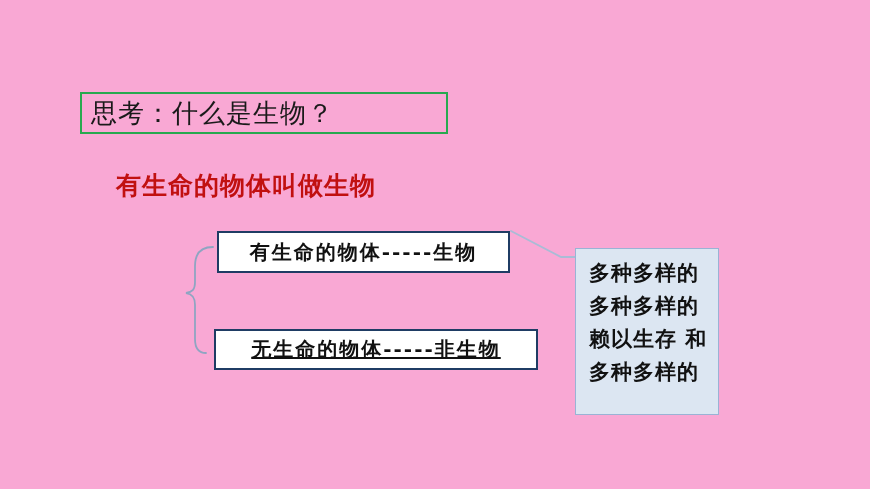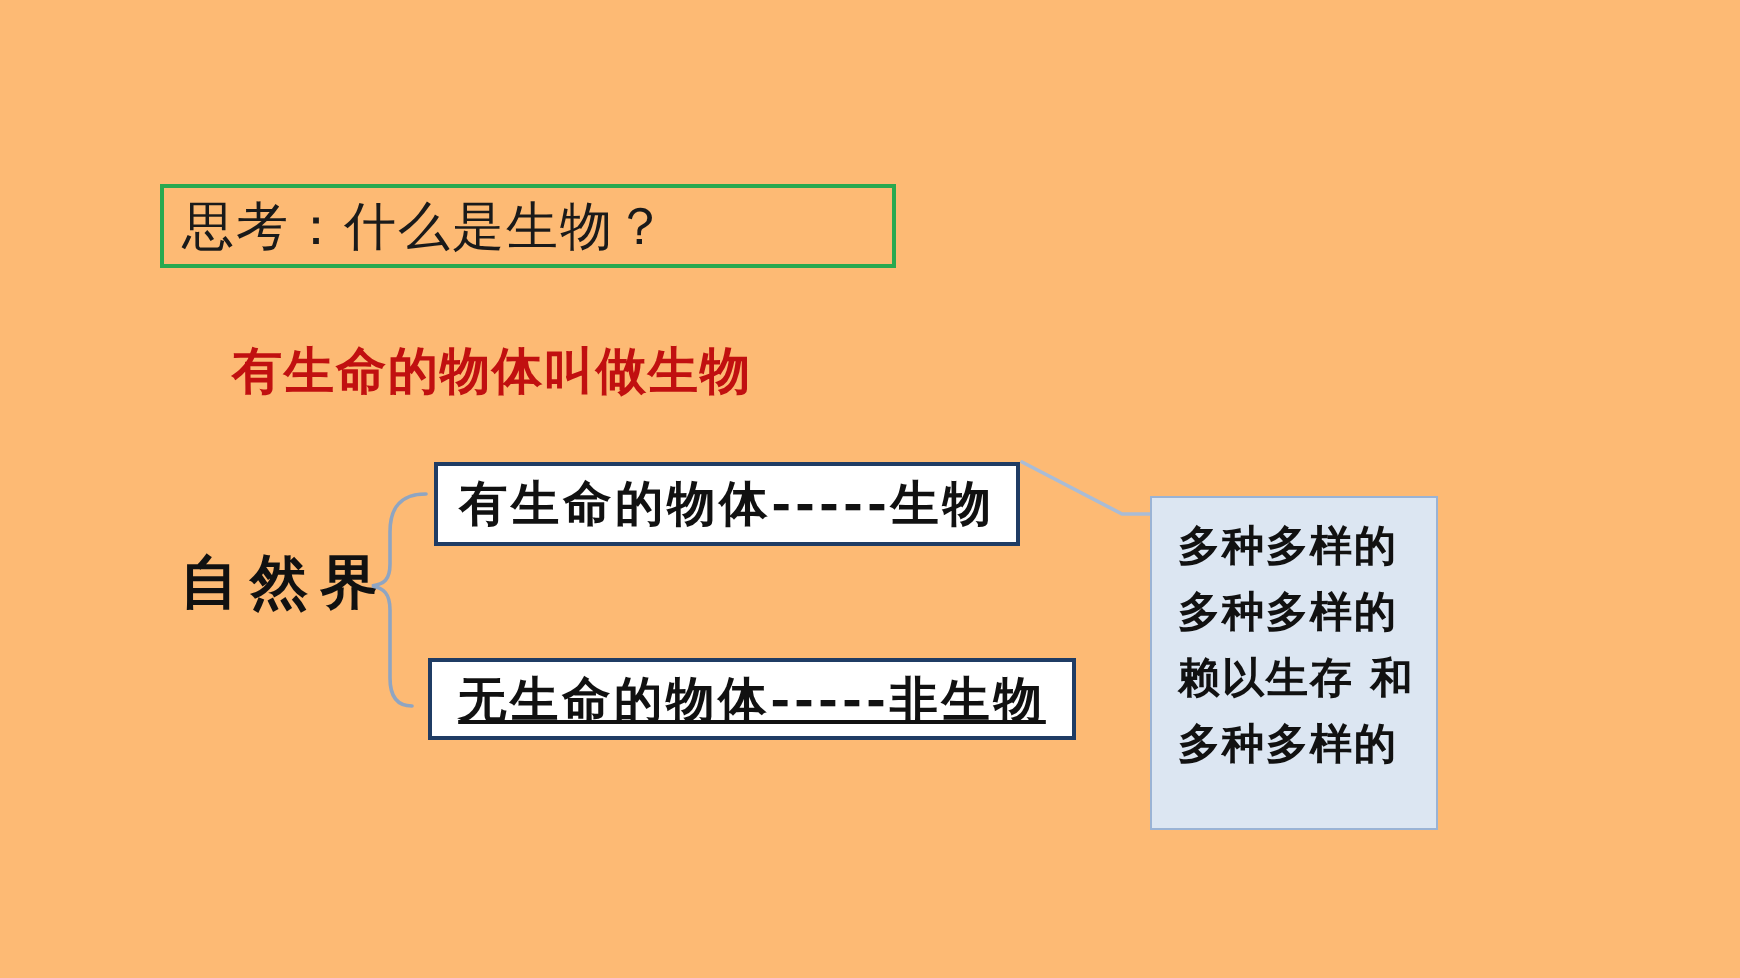--- a/index.html
+++ b/index.html
@@ -7,7 +7,7 @@
     position: relative;
     width: 870px;
     height: 489px;
-    background: #fdba74;
+    background: #f9a8d4;
     overflow: hidden;
   }
   .hei { font-family: "Liberation Sans", sans-serif; }

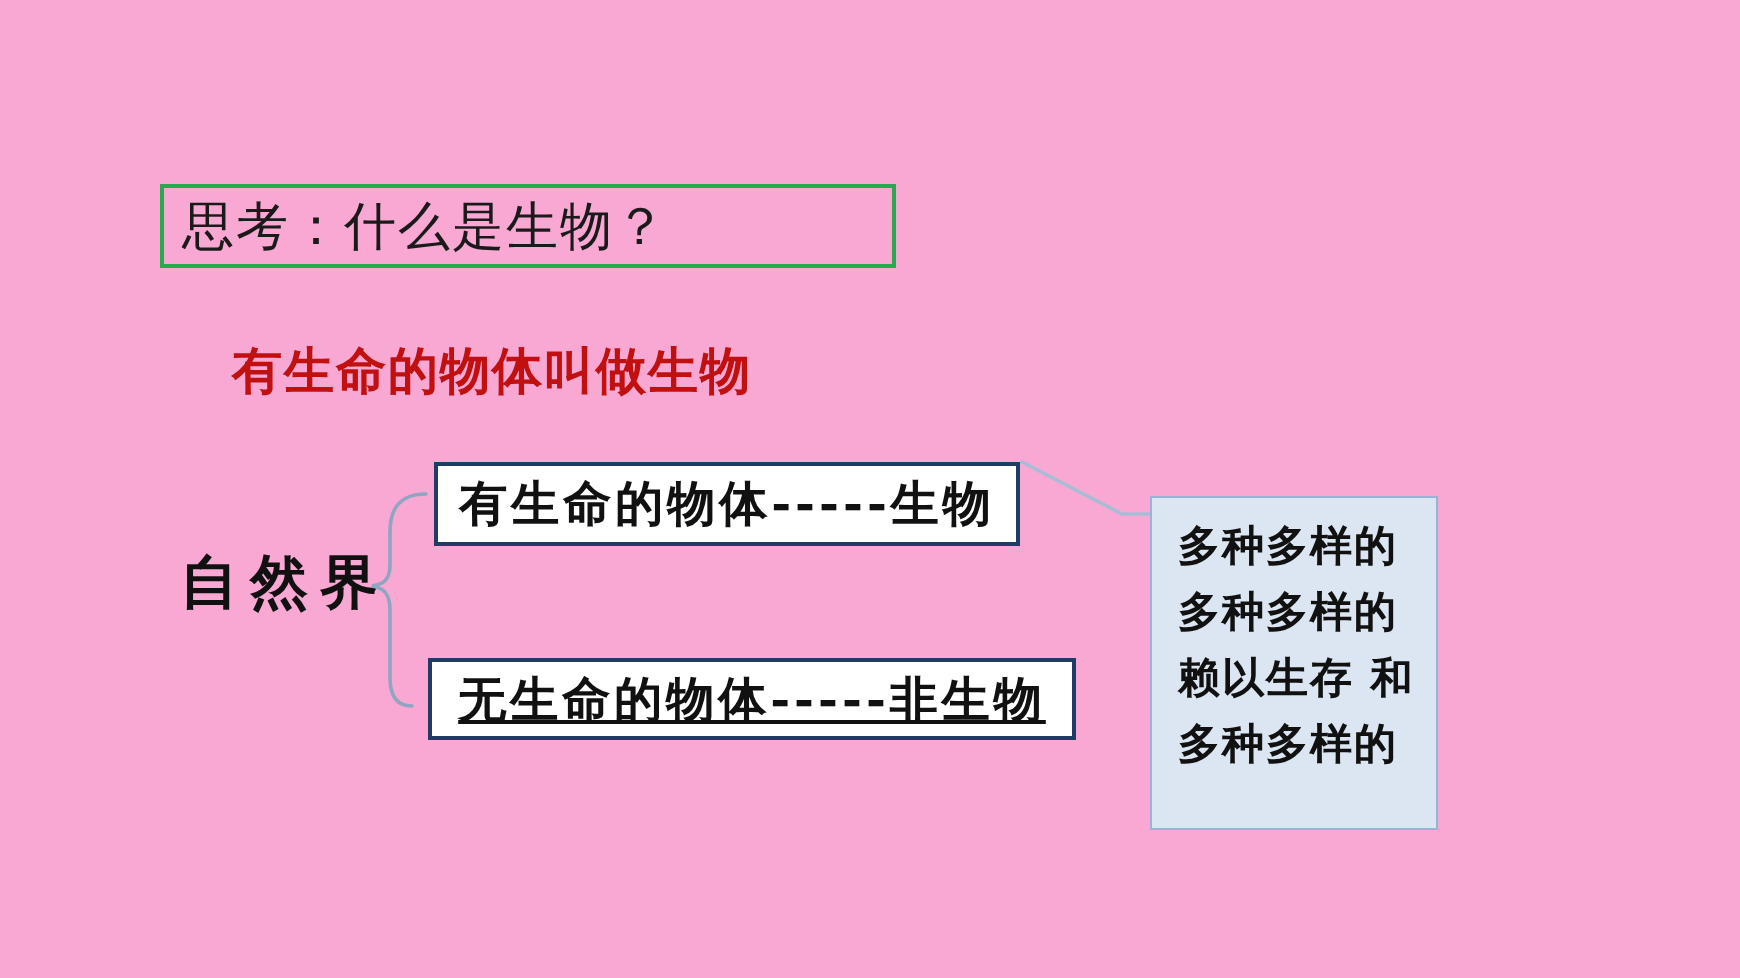--- a/index.html
+++ b/index.html
@@ -56,7 +56,7 @@
     display: flex;
     align-items: center;
     justify-content: center;
-    font-size: 24px;
+    font-size: 20px;
     font-weight: bold;
     color: #111111;
     letter-spacing: 2px;

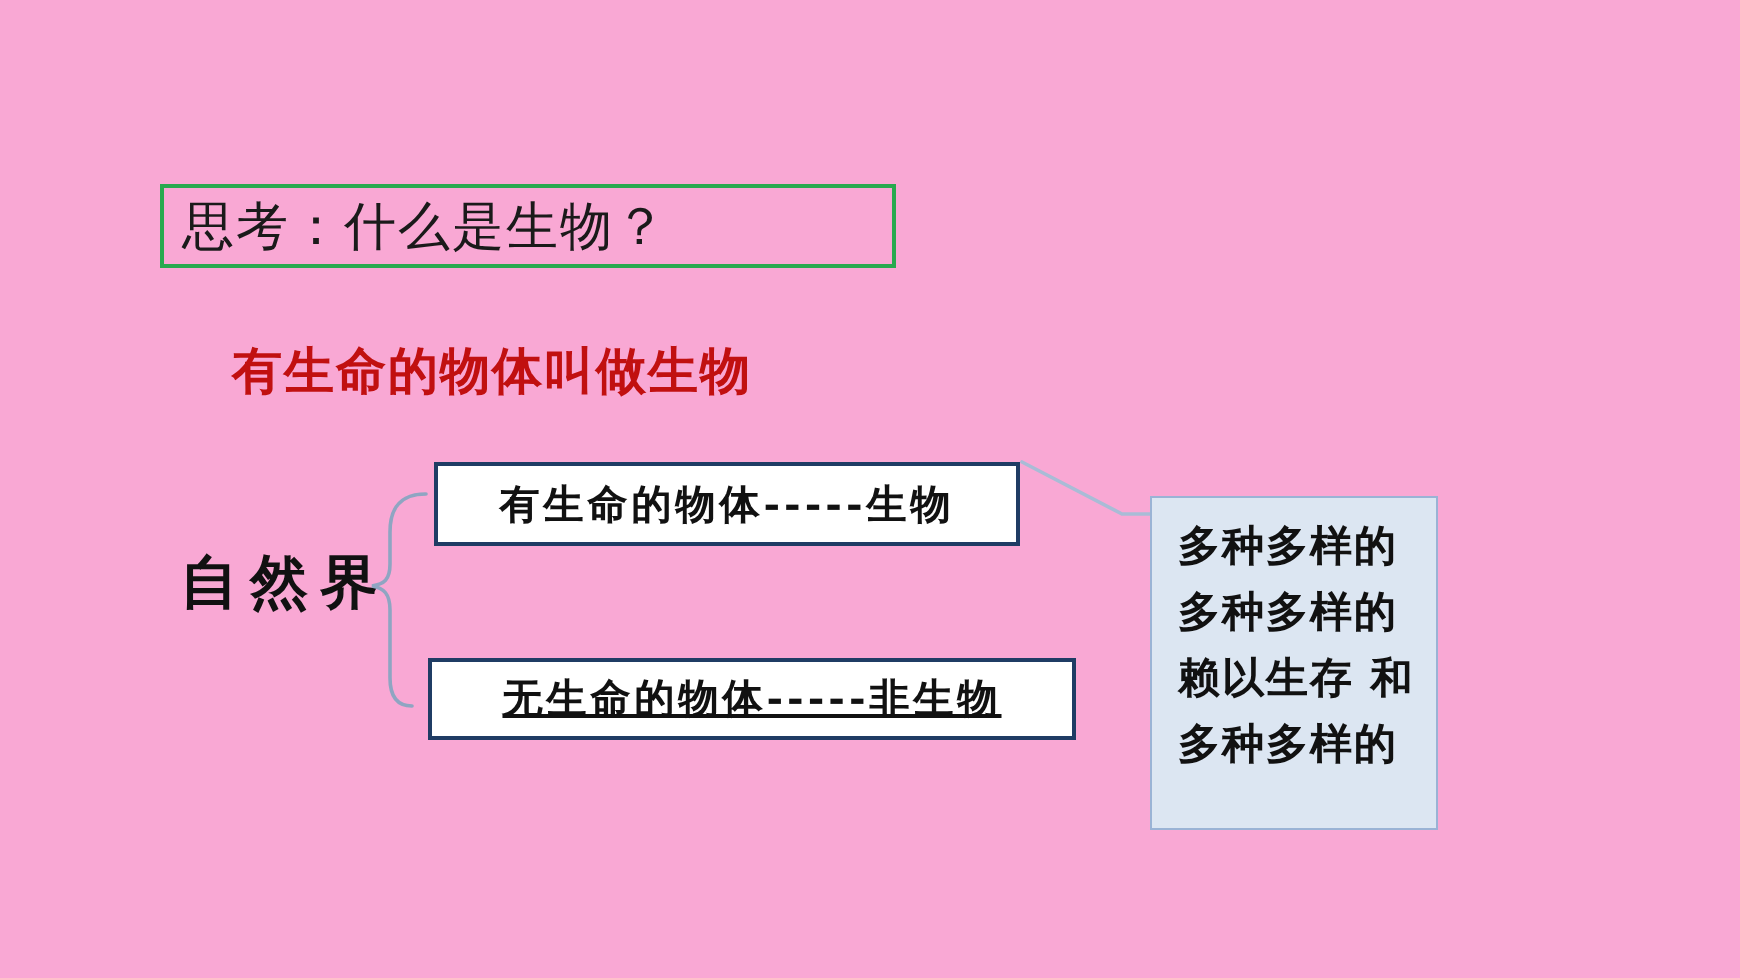--- a/index.html
+++ b/index.html
@@ -100,7 +100,6 @@
 
   <div class="definition kai">有生命的物体叫做生物</div>
 
-  <div class="root-label kai">自然界</div>
 
   <svg class="overlay-svg" viewBox="0 0 870 489">
     <path d="M 213 247 C 200 247, 195 254, 195 266 L 195 282 C 195 290, 192 292, 186 293 C 192 294, 195 297, 195 305 L 195 339 C 195 350, 200 353, 206 353" fill="none" stroke="#8fa5c2" stroke-width="1.8" stroke-linecap="round"></path>

